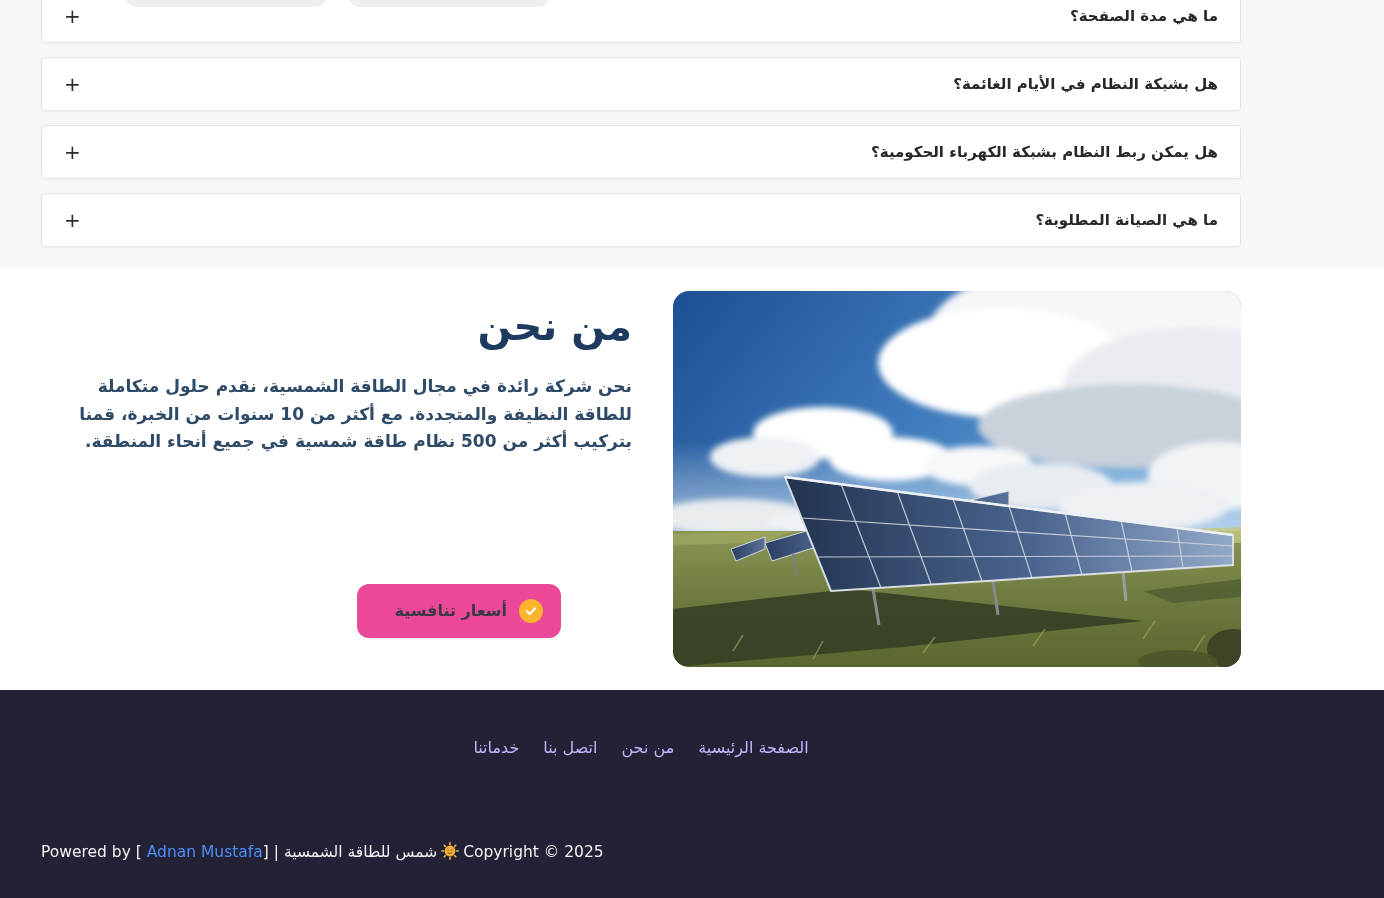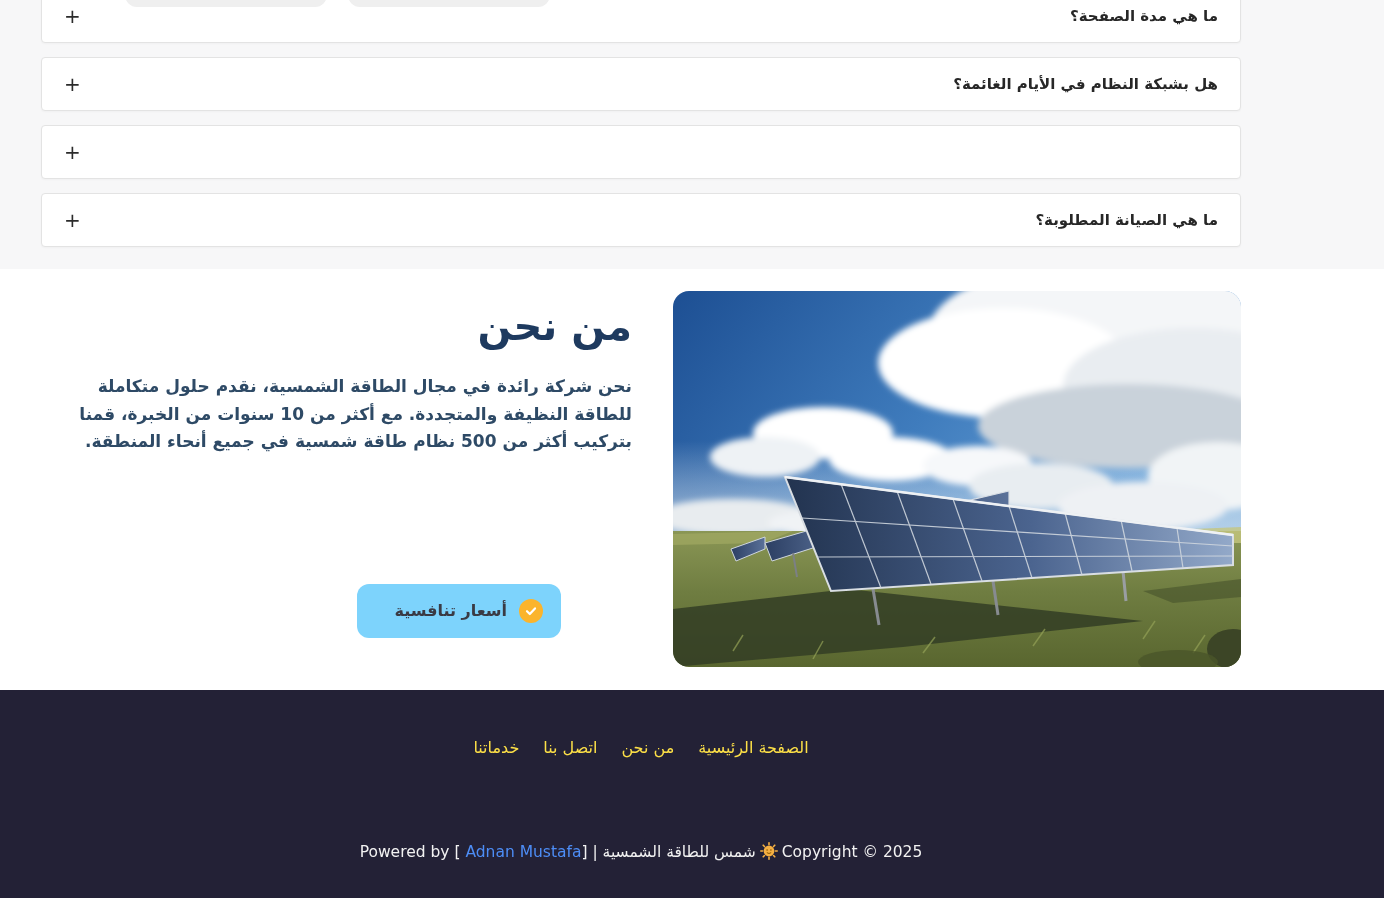--- a/index.html
+++ b/index.html
@@ -131,6 +131,7 @@
       </div>
 
       <div class="faq-card">
+        <span class="faq-question">هل يمكن ربط النظام بشبكة الكهرباء الحكومية؟</span>
         <span class="faq-plus">+</span>
       </div>
 

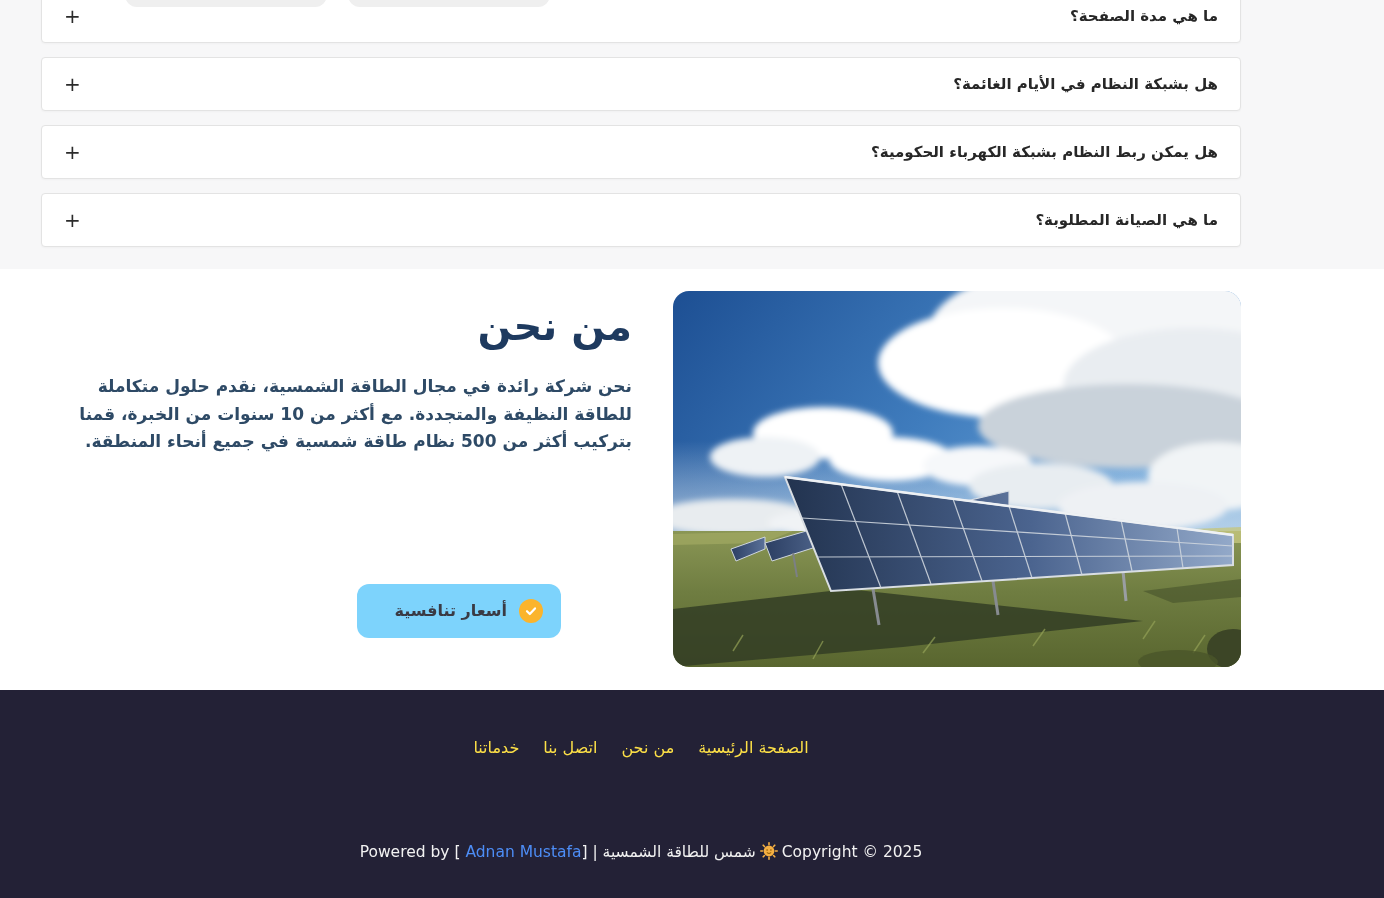--- a/index.html
+++ b/index.html
@@ -72,7 +72,7 @@
   }
   .features { display: flex; gap: 20px; margin-top: 128px; margin-left: 0; padding-right: 71px; }
   .feature-chip {
-    background: #7dd3fc;
+    background: #ec4899;
     border-radius: 12px;
     height: 54px;
     width: 204px;

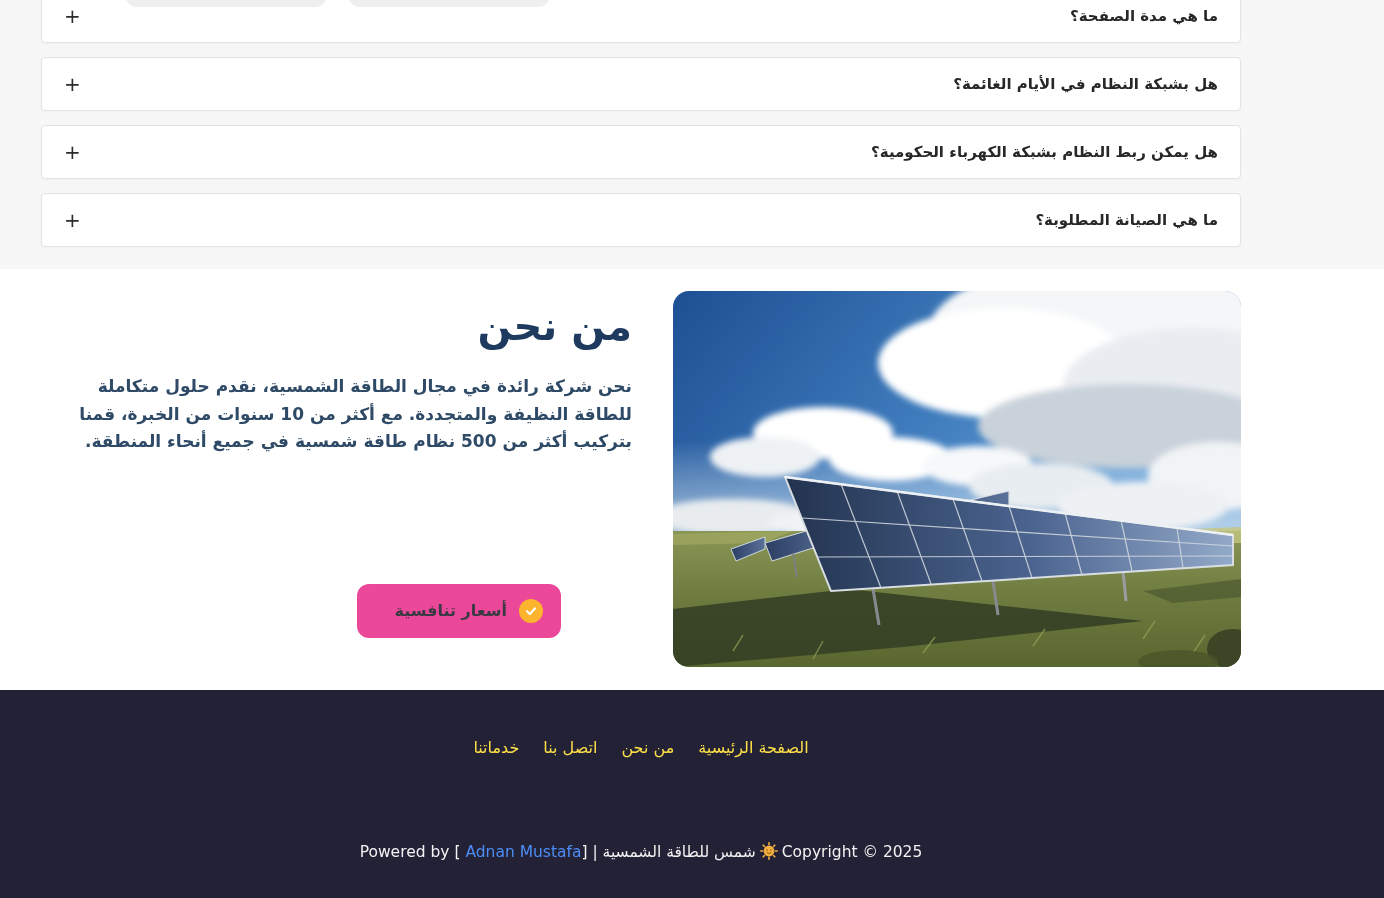--- a/index.html
+++ b/index.html
@@ -97,7 +97,7 @@
     display: flex; justify-content: center; gap: 24px;
   }
   .footer-link {
-    color: #fde047; text-decoration: none; font-size: 16px; cursor: pointer;
+    color: #c4b5fd; text-decoration: none; font-size: 16px; cursor: pointer;
   }
   .credit-line {
     width: 1200px; margin-left: 41px; margin-right: 143px;

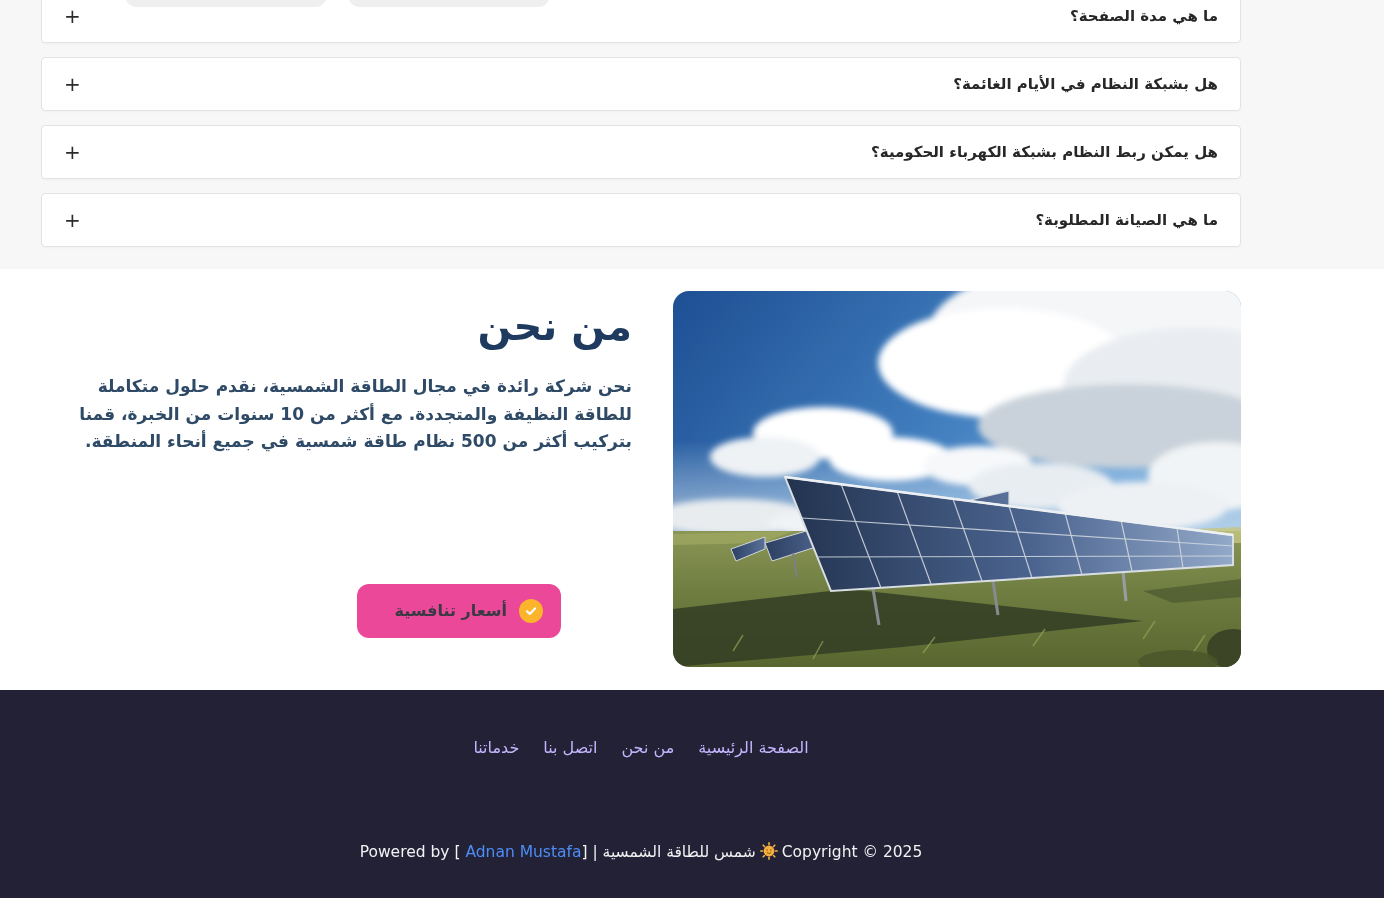--- a/index.html
+++ b/index.html
@@ -102,7 +102,6 @@
   .credit-line {
     width: 1200px; margin-left: 41px; margin-right: 143px;
     margin-top: 85px;
-    text-align: center;
     direction: ltr;
     font-size: 15.5px;
     color: #f2f2f2;

